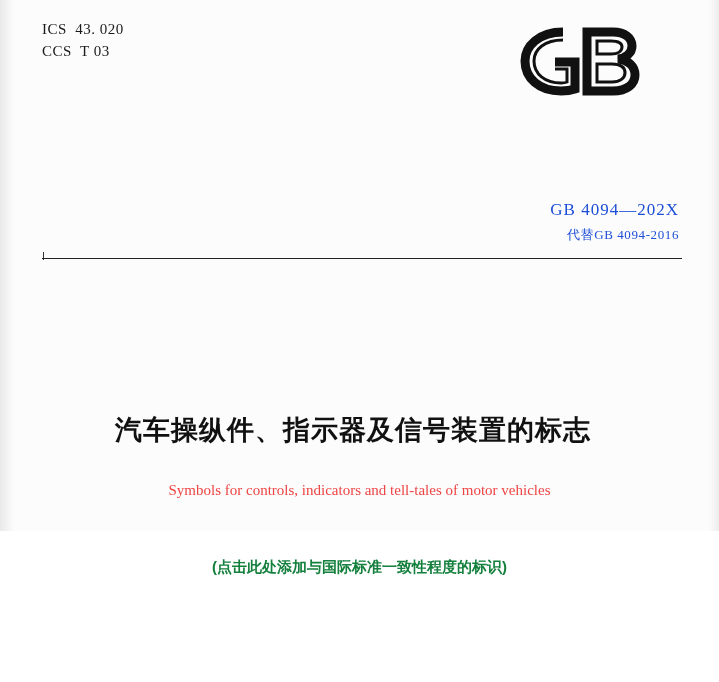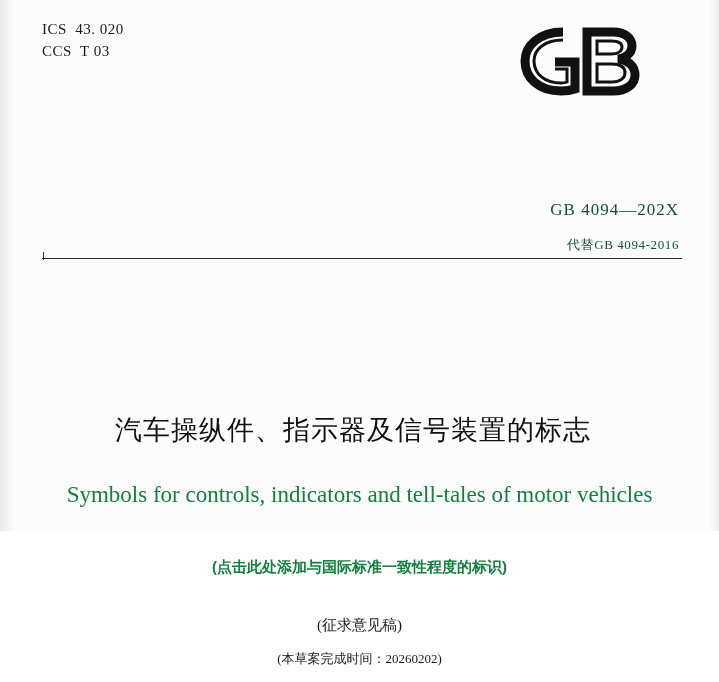--- a/index.html
+++ b/index.html
@@ -71,7 +71,7 @@
     font-family: "Liberation Serif", serif;
     font-size: 17px;
     letter-spacing: 1px;
-    color: #14532d;
+    color: #1d4ed8;
   }
   .std-number .replaces {
     font-size: 13px;

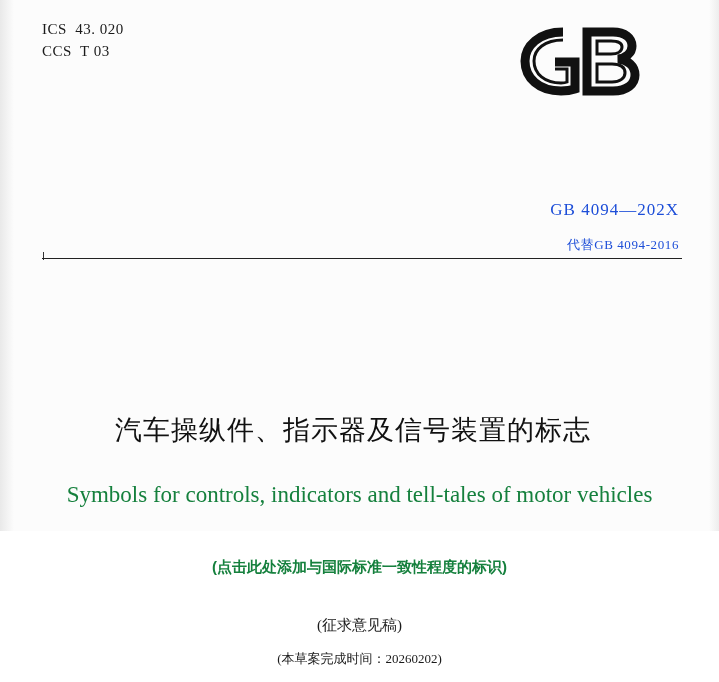--- a/index.html
+++ b/index.html
@@ -75,7 +75,7 @@
   }
   .std-number .replaces {
     font-size: 13px;
-    margin-top: 16px;
+    margin-top: 6px;
     letter-spacing: 0.6px;
   }
 

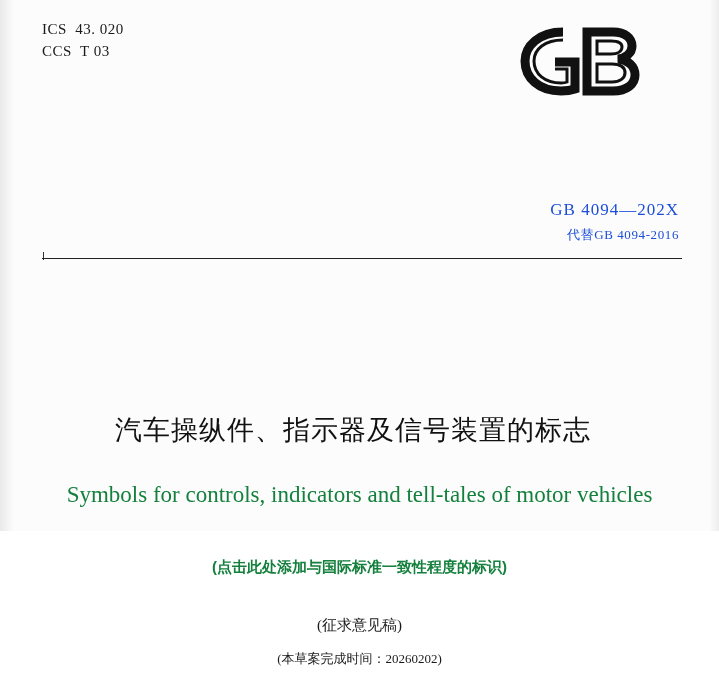--- a/index.html
+++ b/index.html
@@ -104,7 +104,7 @@
     top: 412px;
     text-align: center;
     font-family: "Liberation Sans", sans-serif;
-    font-weight: normal;
+    font-weight: bold;
     font-size: 27px;
     letter-spacing: 1px;
     color: #111;

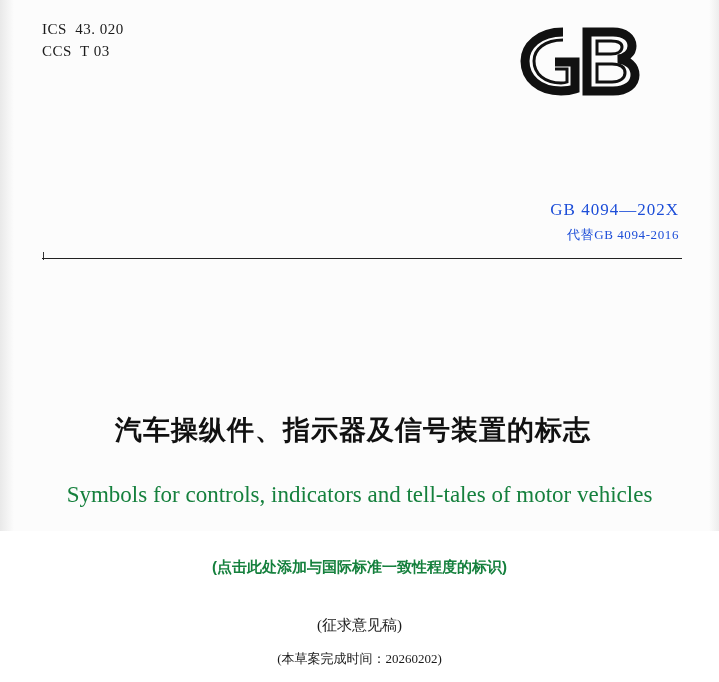--- a/index.html
+++ b/index.html
@@ -116,8 +116,8 @@
     top: 482px;
     text-align: center;
     font-family: "Liberation Serif", serif;
-    font-size: 23px;
-    color: #15803d;
+    font-size: 15px;
+    color: #ef4444;
   }
   .doc-note {
     position: absolute;

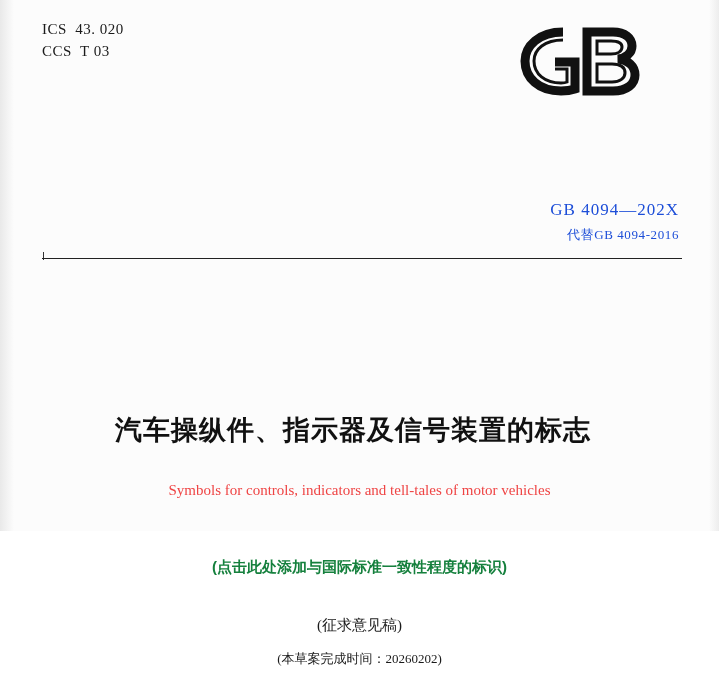--- a/index.html
+++ b/index.html
@@ -202,7 +202,6 @@
   <div class="doc-title-cn">汽车操纵件、指示器及信号装置的标志</div>
   <div class="doc-title-en">Symbols for controls, indicators and tell-tales of motor vehicles</div>
   <div class="doc-note">(点击此处添加与国际标准一致性程度的标识)</div>
-  <div class="doc-stage">(征求意见稿)</div>
   <div class="doc-draft-date">(本草案完成时间：20260202)</div>
 
 </div>

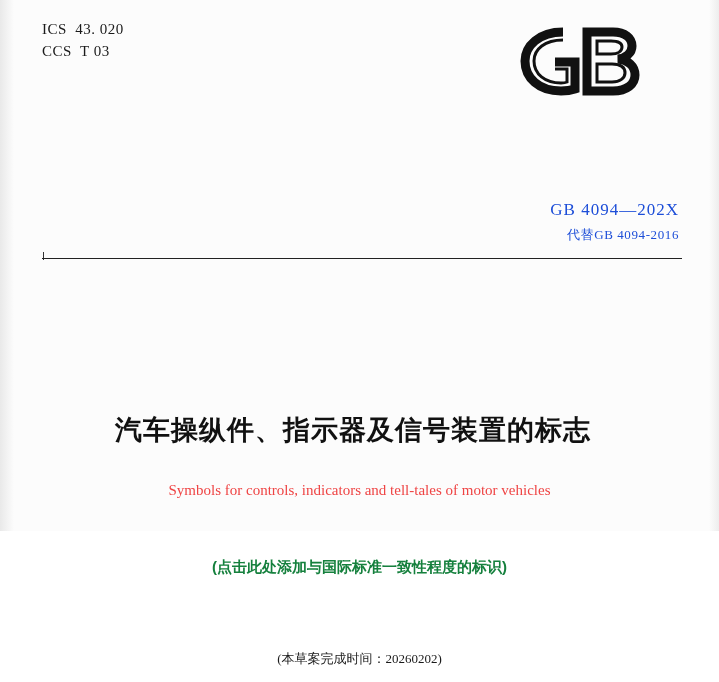--- a/index.html
+++ b/index.html
@@ -202,7 +202,6 @@
   <div class="doc-title-cn">汽车操纵件、指示器及信号装置的标志</div>
   <div class="doc-title-en">Symbols for controls, indicators and tell-tales of motor vehicles</div>
   <div class="doc-note">(点击此处添加与国际标准一致性程度的标识)</div>
-  <div class="doc-draft-date">(本草案完成时间：20260202)</div>
 
 </div>
 

